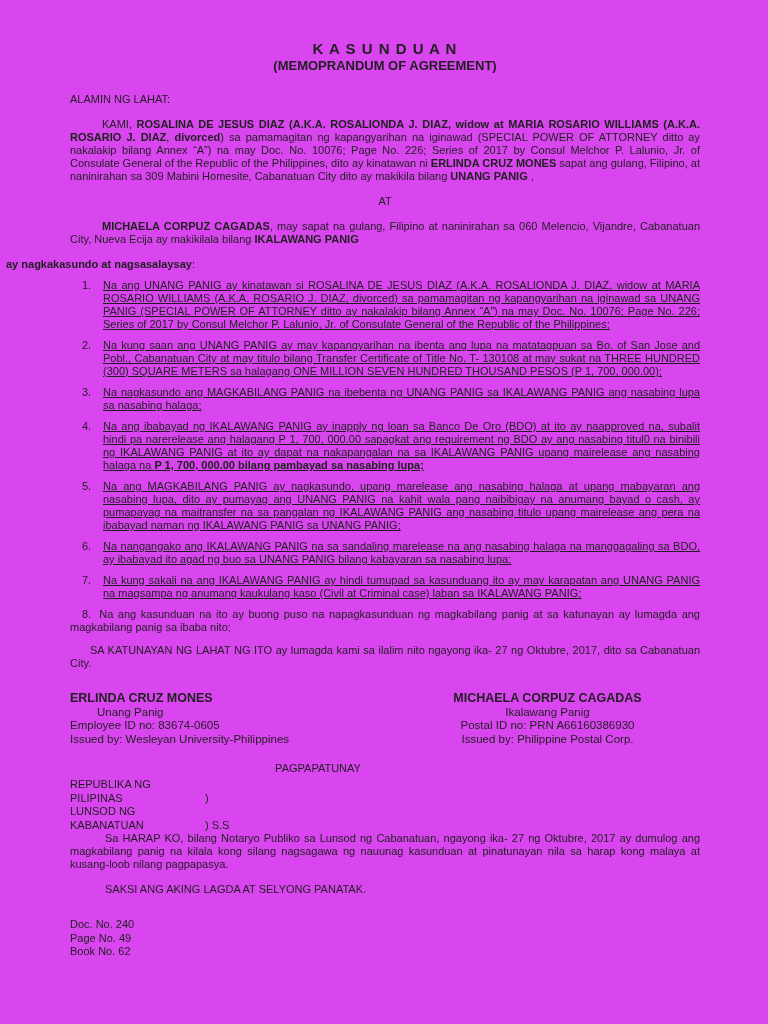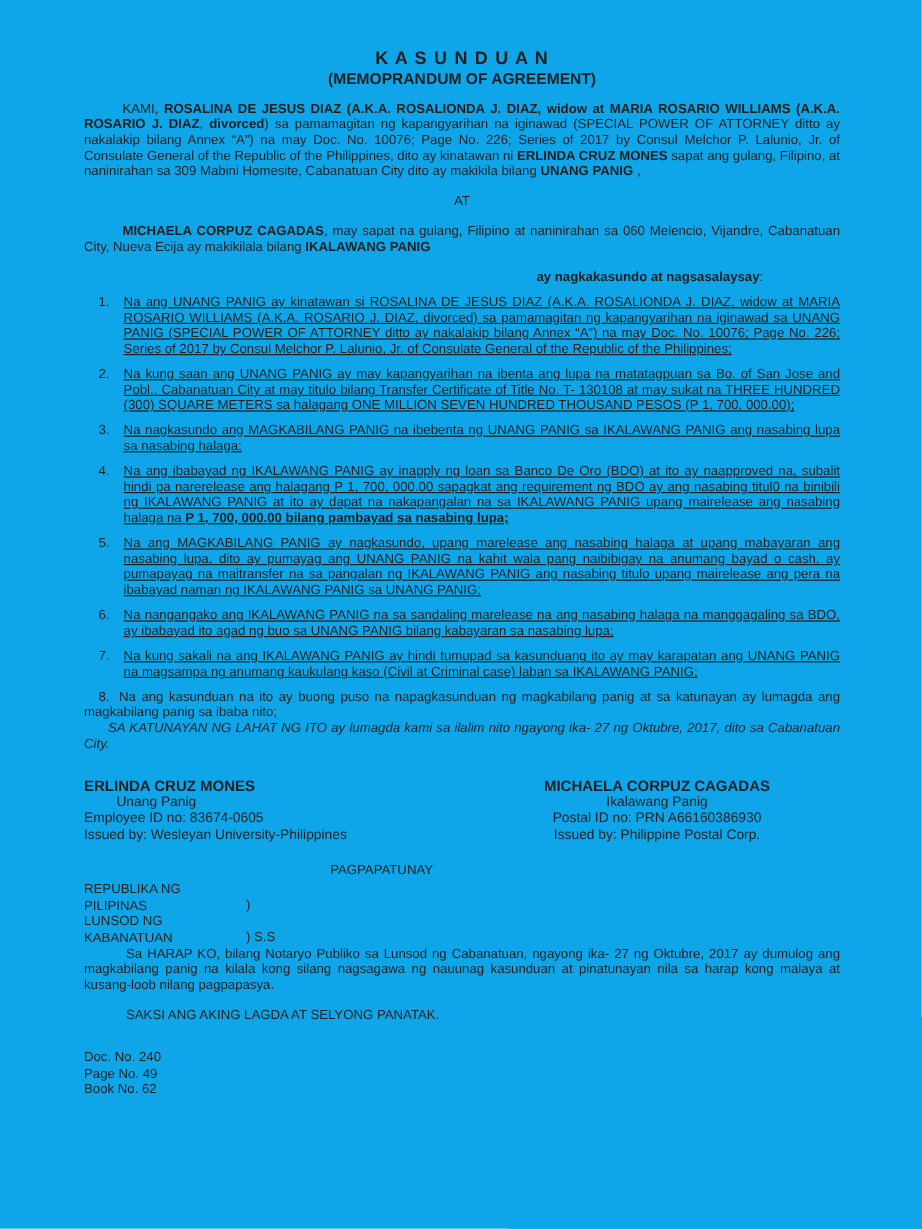--- a/index.html
+++ b/index.html
@@ -9,7 +9,7 @@
     font-family:"Liberation Sans", "DejaVu Sans", sans-serif;
     font-size:11px; line-height:13px; color:#1f1f1f;
   }
-  .doc { width:768px; height:1024px; padding:40px 68px 0 70px; background:#0ea5e9; }
+  .doc { width:768px; height:1024px; padding:40px 68px 0 70px; background:#d946ef; }
 
   .title-block { text-align:center; }
   .doc-title { font-size:15px; font-weight:bold; letter-spacing:1px; line-height:18px; }

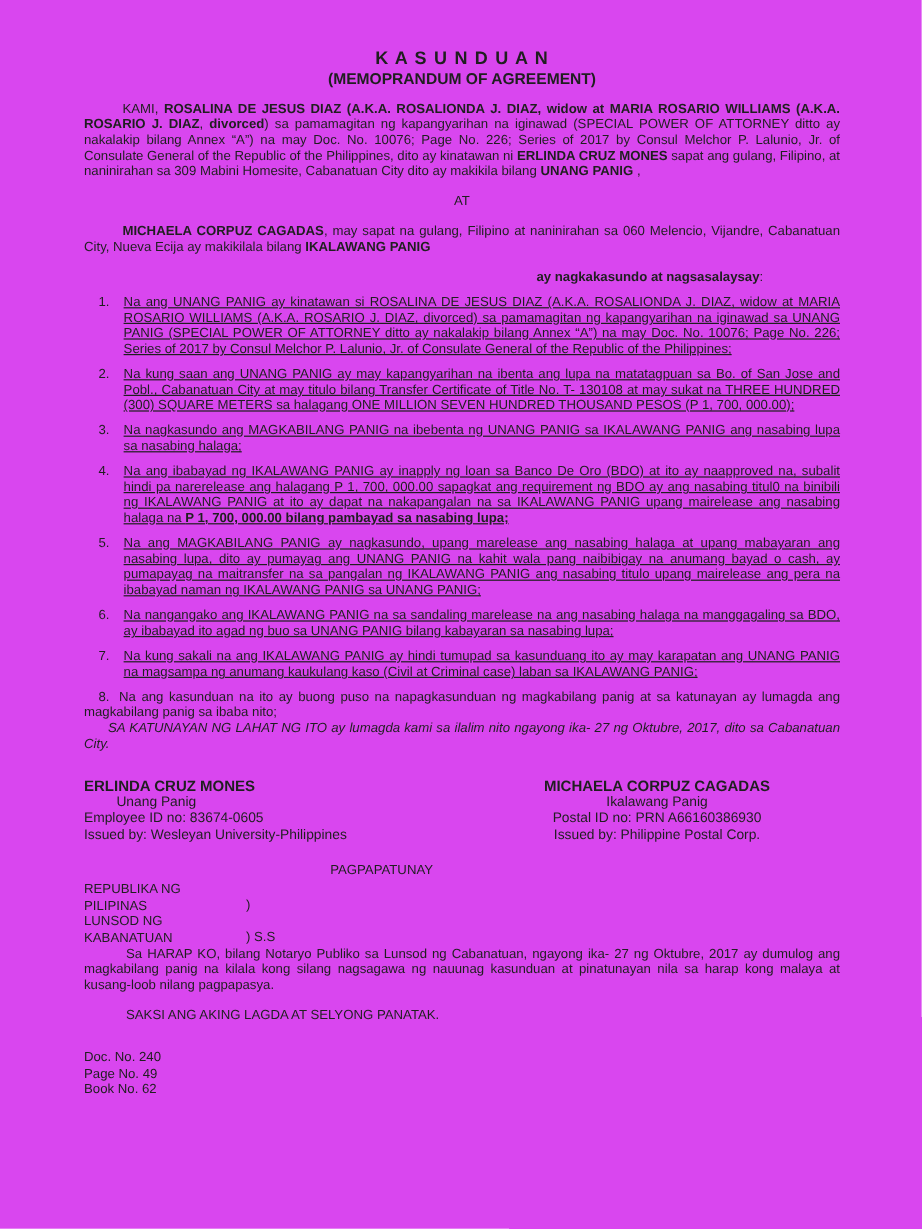--- a/index.html
+++ b/index.html
@@ -62,6 +62,7 @@
     <div class="doc-subtitle">(MEMOPRANDUM OF AGREEMENT)</div>
   </div>
 
+  <div class="salutation">ALAMIN NG LAHAT:</div>
 
   <p class="para indent"><span>KAMI, </span><b>ROSALINA DE JESUS DIAZ (A.K.A. ROSALIONDA J. DIAZ, widow at MARIA ROSARIO WILLIAMS (A.K.A. ROSARIO J. DIAZ</b><span>, </span><b>divorced</b><span>) sa pamamagitan ng kapangyarihan na iginawad (SPECIAL POWER OF ATTORNEY ditto ay nakalakip bilang Annex “A”) na may Doc. No. 10076; Page No. 226; Series of 2017 by Consul Melchor P. Lalunio, Jr. of Consulate General of the Republic of the Philippines, dito ay kinatawan ni </span><b>ERLINDA CRUZ MONES</b><span> sapat ang gulang, Filipino, at naninirahan sa 309 Mabini Homesite, Cabanatuan City dito ay makikila bilang </span><b>UNANG PANIG</b><span> ,</span></p>
 

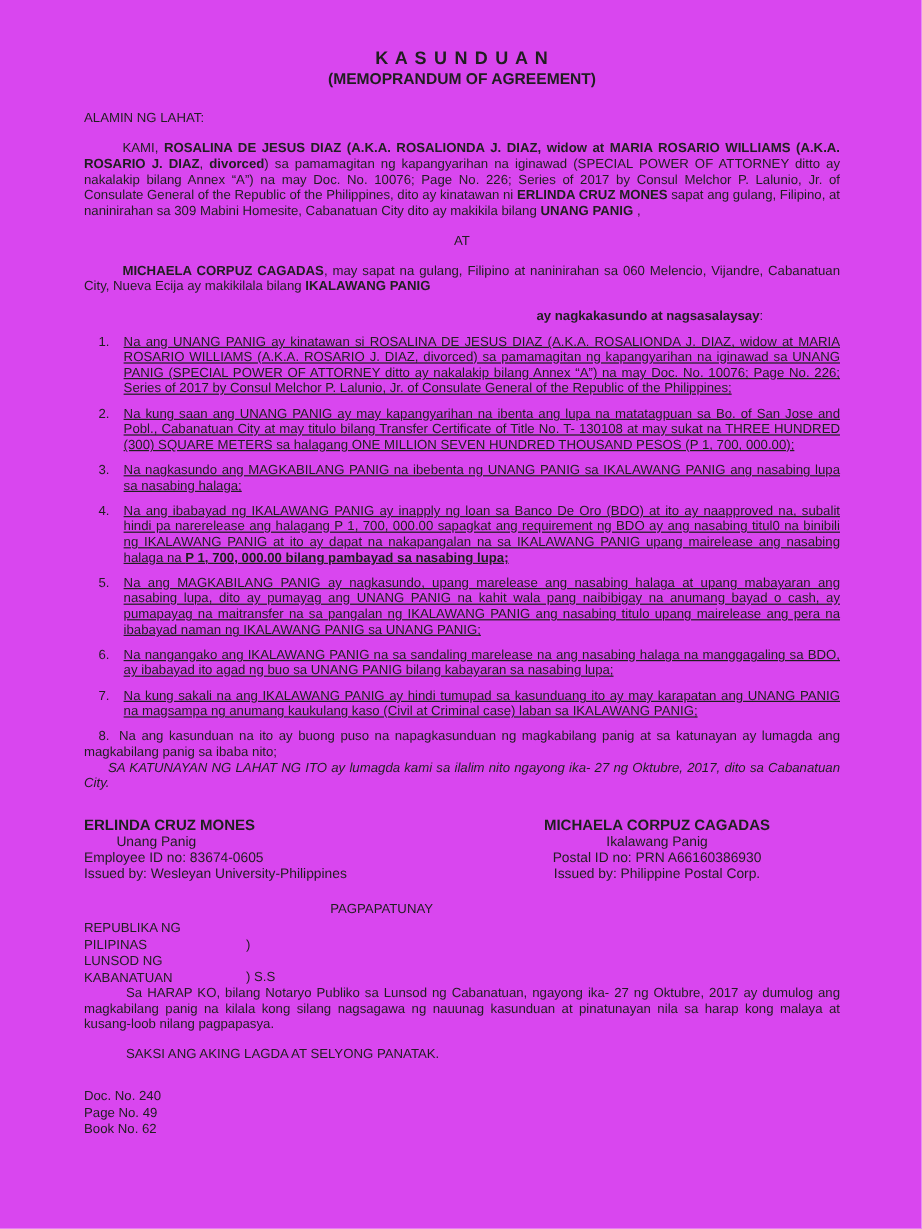--- a/index.html
+++ b/index.html
@@ -23,7 +23,7 @@
 
   .at-line { text-align:center; margin-top:12px; }
 
-  .agree-heading { text-align:right; font-weight:bold; margin-top:12px; position:relative; left:-64px; }
+  .agree-heading { text-align:left; font-weight:bold; margin-top:12px; position:relative; left:-64px; }
   .agree-heading span { font-weight:normal; }
 
   .items { margin-top:2px; }

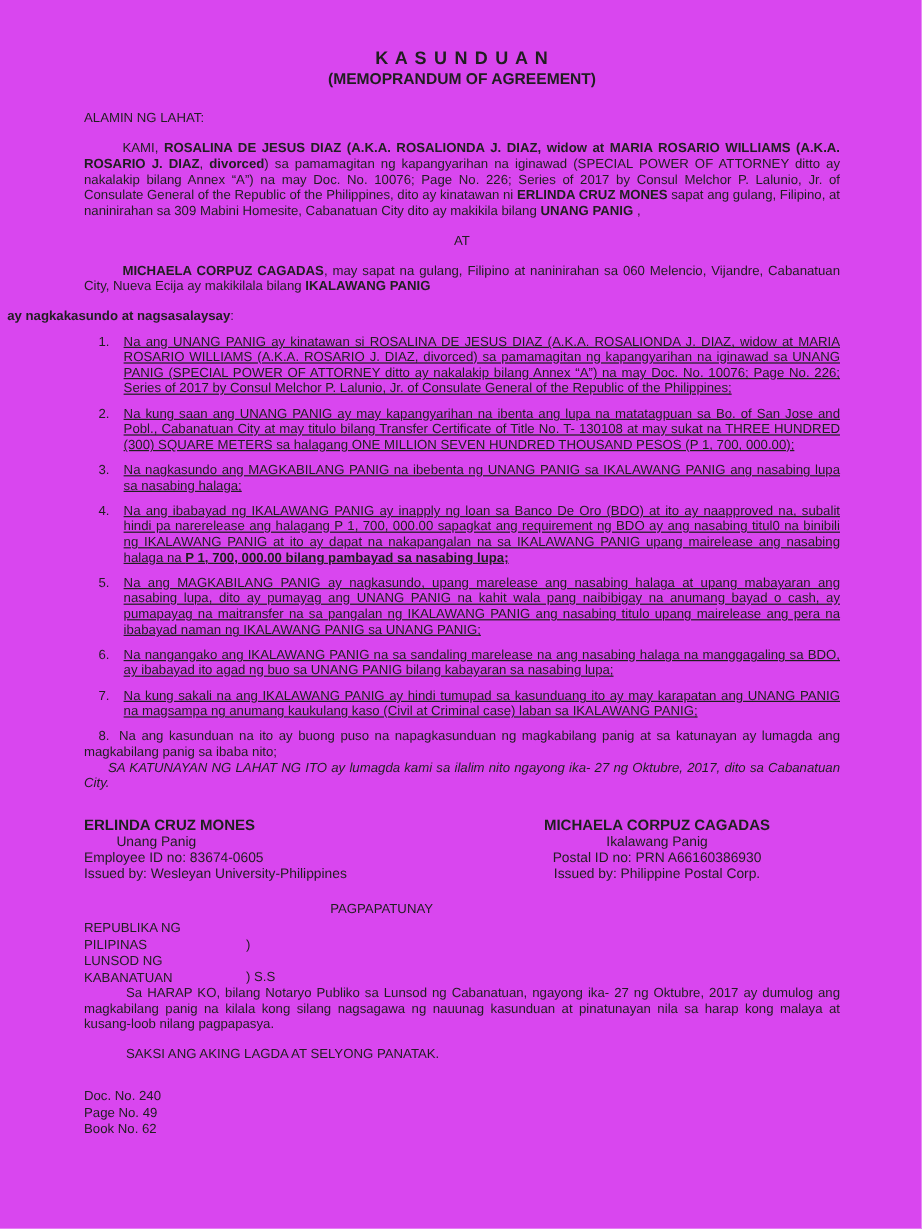--- a/index.html
+++ b/index.html
@@ -33,7 +33,7 @@
   .item8 { margin-top:8px; text-align:justify; text-indent:12px; }
   .item8 .num8 { padding-right:8px; }
 
-  .closing { margin-top:0; text-align:justify; text-indent:20px;font-style:italic; }
+  .closing { margin-top:10px; text-align:justify; text-indent:20px; }
 
   .sig-row { margin-top:22px; display:flex; justify-content:space-between; }
   .sig-col { line-height:13.5px; font-size:11.5px; }

